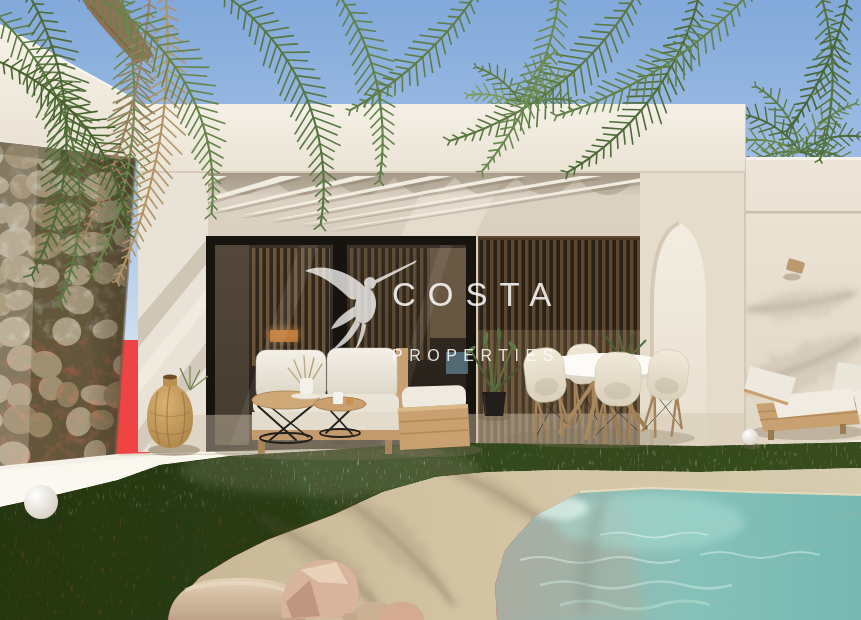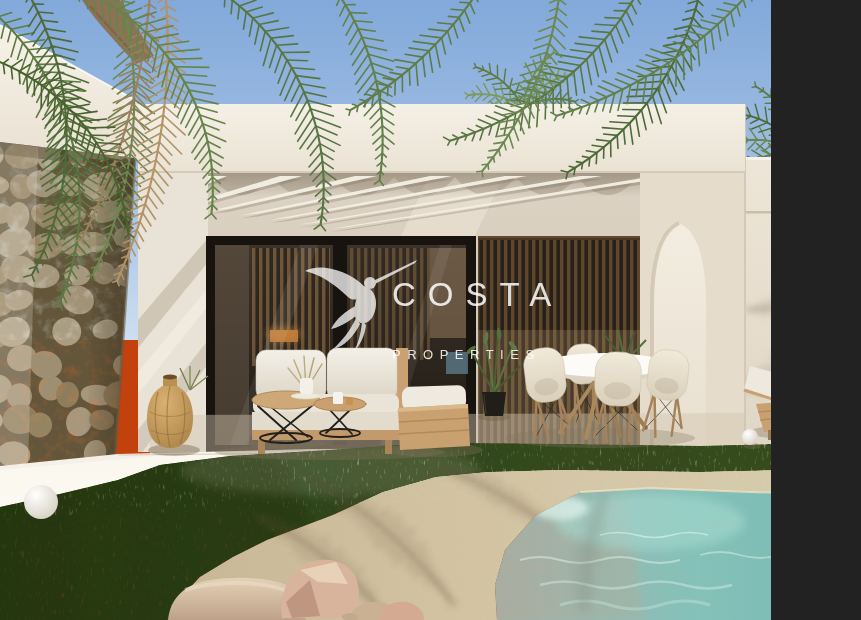--- a/index.html
+++ b/index.html
@@ -3,7 +3,7 @@
 <meta charset="utf-8">
 <style>
   html,body{margin:0;padding:0;background:#222;}
-  #stage{position:relative;width:771px;height:620px;overflow:hidden;background:#c2410c;
+  #stage{position:relative;width:861px;height:620px;overflow:hidden;background:#ef4444;
          font-family:"Liberation Sans",sans-serif;}
   #scene{position:absolute;left:0;top:0;z-index:1;}
   .wm{position:absolute;left:299px;top:253px;width:275px;height:145px;z-index:5;

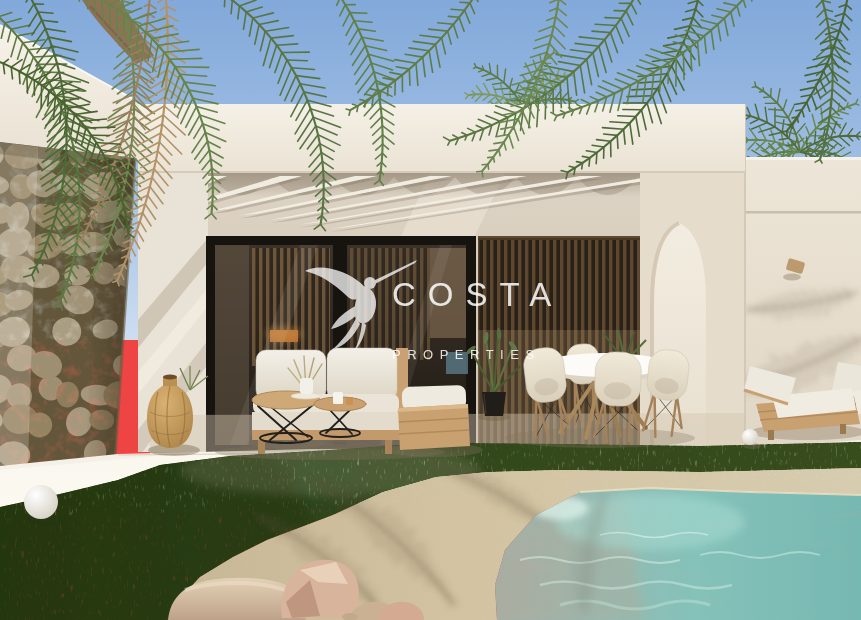--- a/index.html
+++ b/index.html
@@ -11,7 +11,7 @@
   .wm .ln{position:absolute;left:93px;line-height:1;white-space:nowrap;font-weight:400;}
   .wm .l1{top:25px;font-size:33px;letter-spacing:12px;}
   .wm .l2{top:59px;font-size:33px;letter-spacing:13px;}
-  .wm .l3{top:95px;font-size:13px;letter-spacing:6.5px;}
+  .wm .l3{top:95px;font-size:16px;letter-spacing:6.5px;}
   .wm svg{position:absolute;left:4px;top:2px;}
 </style>
 </head>

